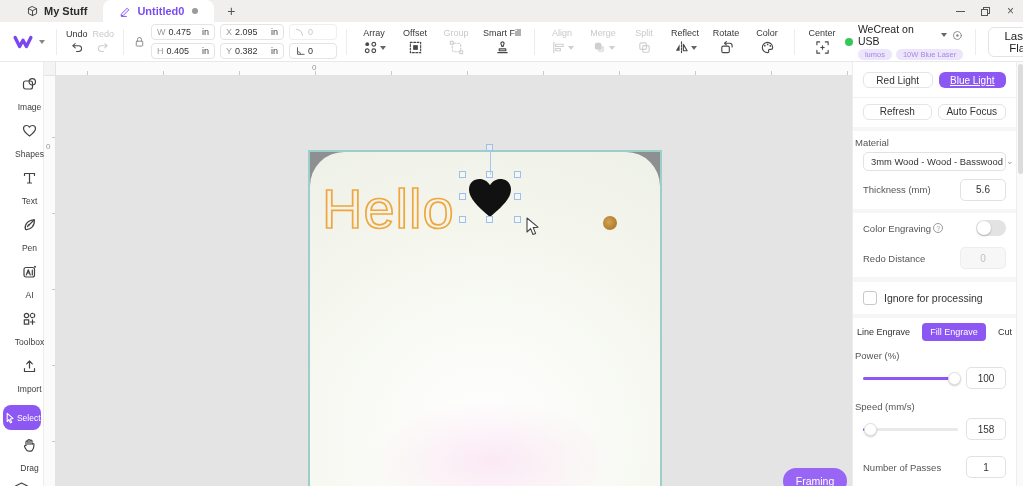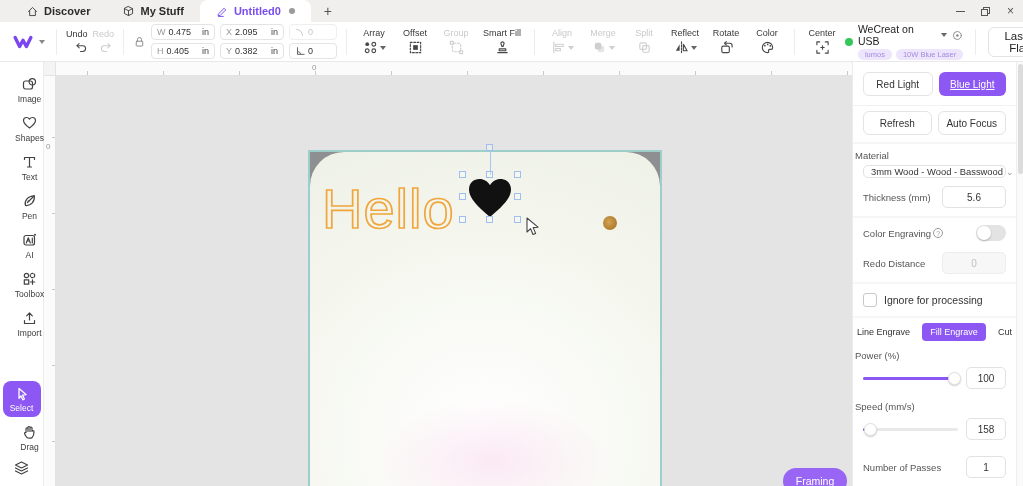--- a/index.html
+++ b/index.html
@@ -136,12 +136,6 @@
 <div class="titlebar">
   <div class="tab">
     <svg class="ic" width="13" height="13" viewBox="0 0 16 16">
-        <path d="M3 8 L8 3 L13 8 M4.5 7 V13 H11.5 V7"></path>
-      </svg>
-    <span>Discover</span>
-  </div>
-  <div class="tab">
-    <svg class="ic" width="13" height="13" viewBox="0 0 16 16">
         <path d="M8 2 L13 4.5 V10.5 L8 13 L3 10.5 V4.5 Z M3 4.5 L8 7 L13 4.5 M8 7 V13"></path>
       </svg>
     <span>My Stuff</span>

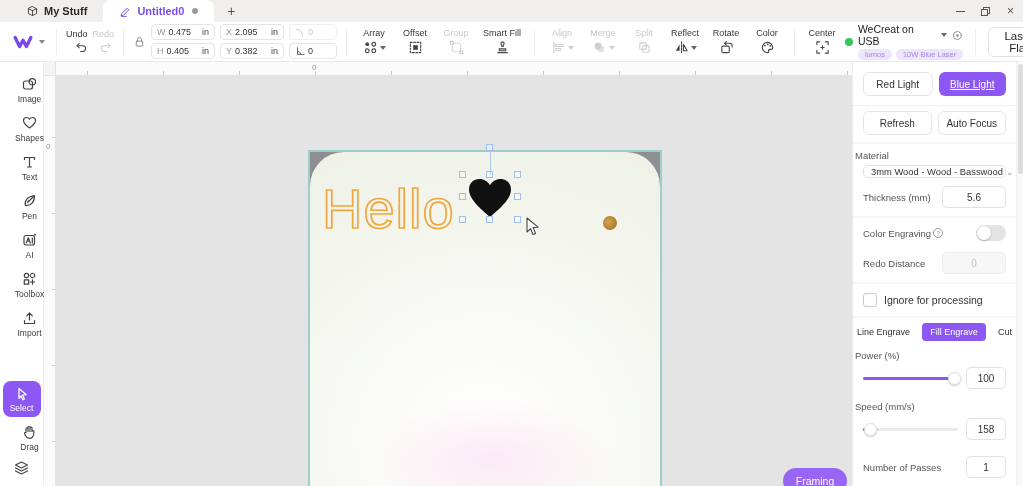--- a/index.html
+++ b/index.html
@@ -23,7 +23,7 @@
   .toolbar { height:40px; background:#fff; border-bottom:1px solid #e9e9e9; display:flex; align-items:center; padding:0 8px; gap:5px; }
   .vsep { width:1px; height:26px; background:#ececec; margin:0 4px; flex:0 0 auto; }
   .logo-group { display:flex; align-items:center; gap:3px; padding:0 2px; }
-  .tb-btn { display:flex; flex-direction:column; align-items:flex-end; gap:1px; font-size:9px; color:#333; width:32px; }
+  .tb-btn { display:flex; flex-direction:column; align-items:center; gap:1px; font-size:9px; color:#333; width:32px; }
   .tb-btn.disabled { color:#c9c9c9; }
   .tb-btn.disabled svg { stroke:#cdcdcd; }
   .lock { color:#8a8a8a; display:flex; align-items:center; }

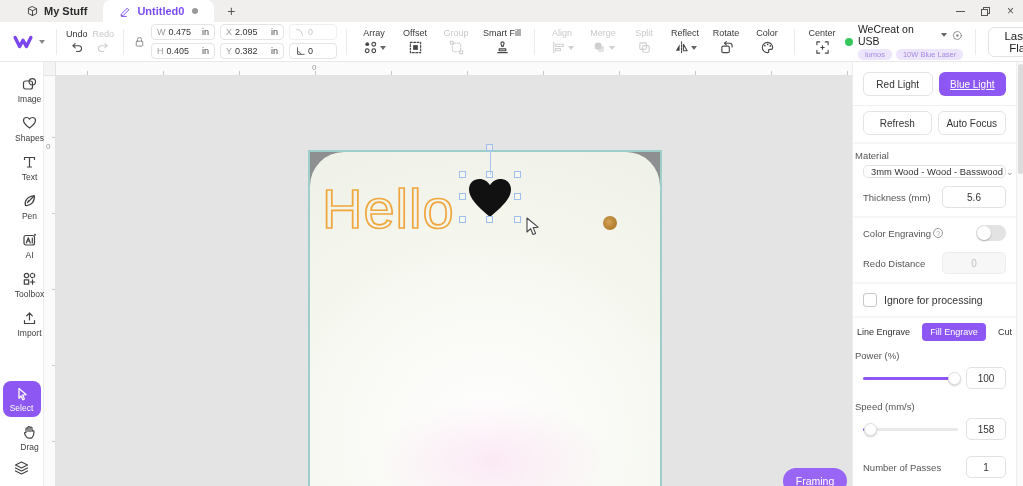--- a/index.html
+++ b/index.html
@@ -94,7 +94,7 @@
   .panel { width:164px; border-left:1px solid #ececec; background:#fff; color:#333; display:flex; flex-direction:column; overflow:hidden; }
   .p-row-btns { display:flex; gap:6px; padding:10px 10px 9px; }
   .p-row-btns.second { padding:6px 10px 7px; }
-  .light-btn { flex:1; height:24px; border-radius:6px; font-size:10px; display:flex; align-items:center; justify-content:center; background:#fff; border:1px solid #e4e4e4; color:#333; white-space:nowrap; }
+  .light-btn { flex:1; height:16px; border-radius:6px; font-size:10px; display:flex; align-items:center; justify-content:center; background:#fff; border:1px solid #e4e4e4; color:#333; white-space:nowrap; }
   .light-btn.active { background:#8C57F2; border:none; color:#fff;text-decoration:underline; }
   .hairline { height:1px; background:#f1f1f1; }
   .band { height:6px; background:#f7f6f4; }

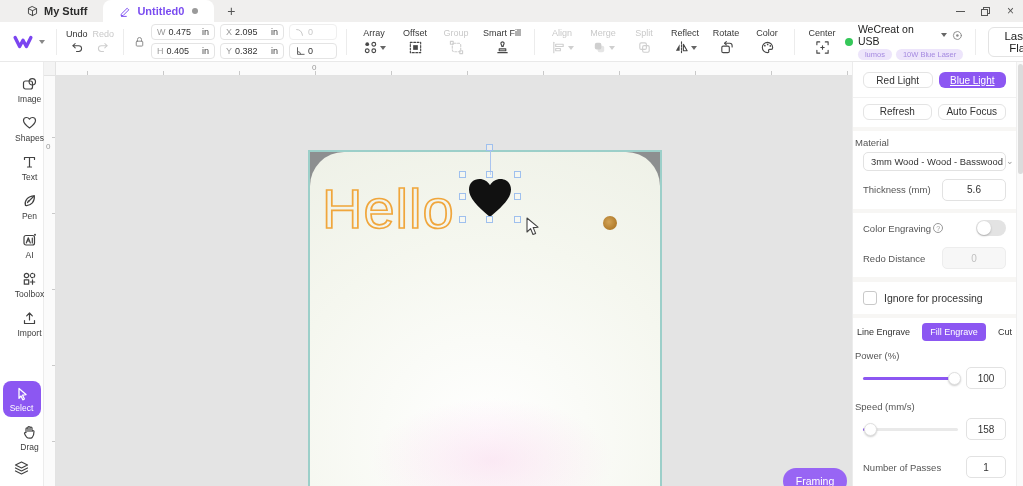--- a/index.html
+++ b/index.html
@@ -56,7 +56,7 @@
 
   
   .sidebar { width:44px; border-right:1px solid #ececec; display:flex; flex-direction:column; align-items:center; padding-top:14px; background:#fff; }
-  .side-item { display:flex; flex-direction:column; align-items:center; gap:2px; margin-bottom:11px; color:#3c3c3c; font-size:8.5px;margin-left:16px; }
+  .side-item { display:flex; flex-direction:column; align-items:center; gap:10px; margin-bottom:11px; color:#3c3c3c; font-size:8.5px;margin-left:16px; }
   .side-spacer { flex:1; }
   .select-btn { width:38px; border-radius:8px; background:#8C57F2; color:#fff; padding:5px 0 4px; display:flex; flex-direction:column; align-items:center; gap:1px; font-size:8.5px; margin-bottom:7px; }
   .layers-item { margin-bottom:6px; color:#444; }

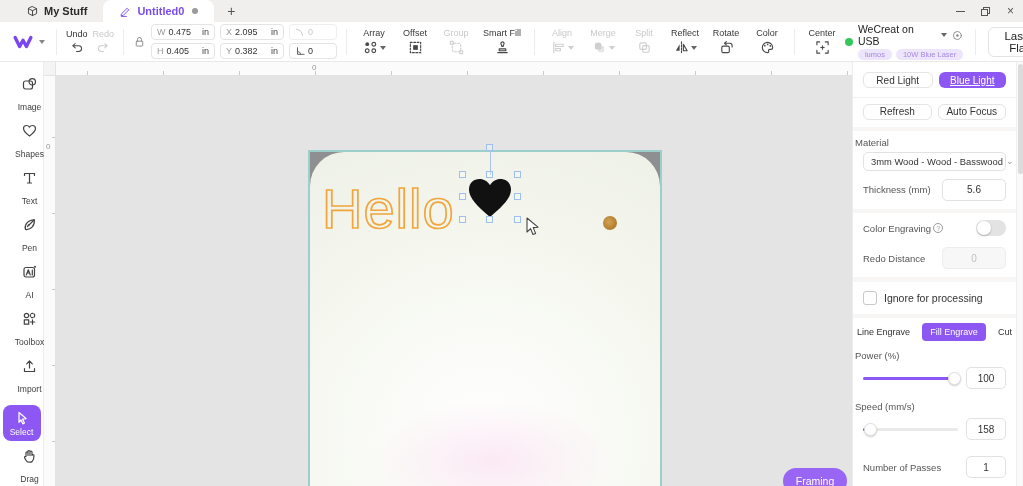--- a/index.html
+++ b/index.html
@@ -104,7 +104,7 @@
   .p-inline { display:flex; align-items:center; justify-content:space-between; padding:8px 10px; }
   .p-inline.tight { padding:4px 10px 8px; }
   .p-inline .lbl { font-size:9.5px; color:#555; display:flex; align-items:center; gap:2px; }
-  .num-box { width:64px; height:22px; border:1px solid #e2e2e2; border-radius:5px; display:flex; align-items:center; justify-content:center; font-size:10px; color:#333; background:#fff; }
+  .num-box { width:46px; height:22px; border:1px solid #e2e2e2; border-radius:5px; display:flex; align-items:center; justify-content:center; font-size:10px; color:#333; background:#fff; }
   .num-box.disabled { background:#f7f7f7; color:#c0c0c0; border-color:#ededed; }
   .toggle { width:30px; height:16px; border-radius:8px; background:#e3e3e3; position:relative; }
   .toggle .knob { position:absolute; left:1px; top:1px; width:14px; height:14px; border-radius:50%; background:#fff; box-shadow:0 1px 2px rgba(0,0,0,0.25); }

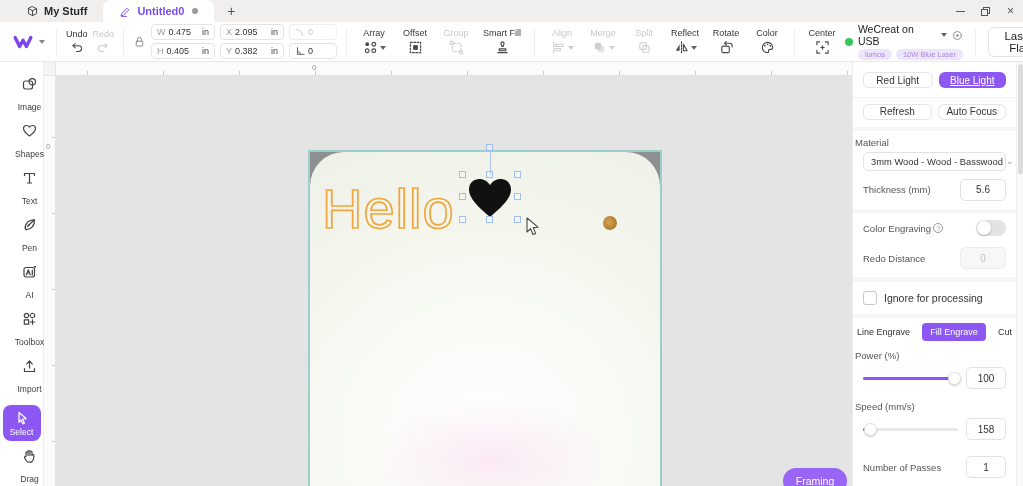--- a/index.html
+++ b/index.html
@@ -58,7 +58,7 @@
   .sidebar { width:44px; border-right:1px solid #ececec; display:flex; flex-direction:column; align-items:center; padding-top:14px; background:#fff; }
   .side-item { display:flex; flex-direction:column; align-items:center; gap:10px; margin-bottom:11px; color:#3c3c3c; font-size:8.5px;margin-left:16px; }
   .side-spacer { flex:1; }
-  .select-btn { width:38px; border-radius:8px; background:#8C57F2; color:#fff; padding:5px 0 4px; display:flex; flex-direction:column; align-items:center; gap:1px; font-size:8.5px; margin-bottom:7px; }
+  .select-btn { width:38px; border-radius:8px; background:#8C57F2; color:#fff; padding:5px 0 4px; display:flex; flex-direction:row; align-items:center; gap:1px; font-size:8.5px; margin-bottom:7px; }
   .layers-item { margin-bottom:6px; color:#444; }
 
   

